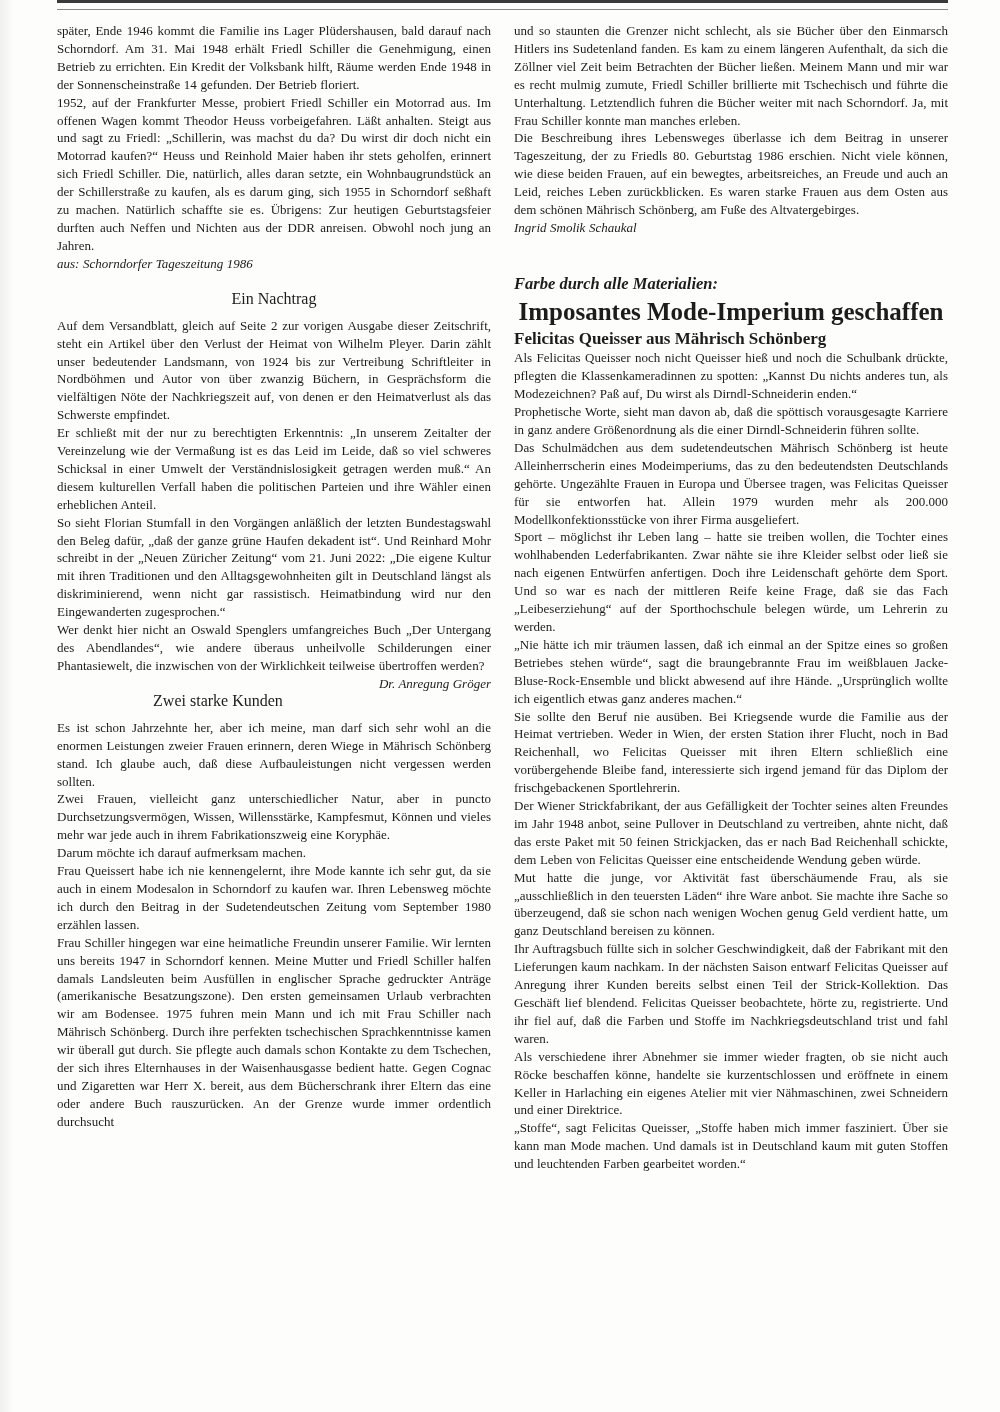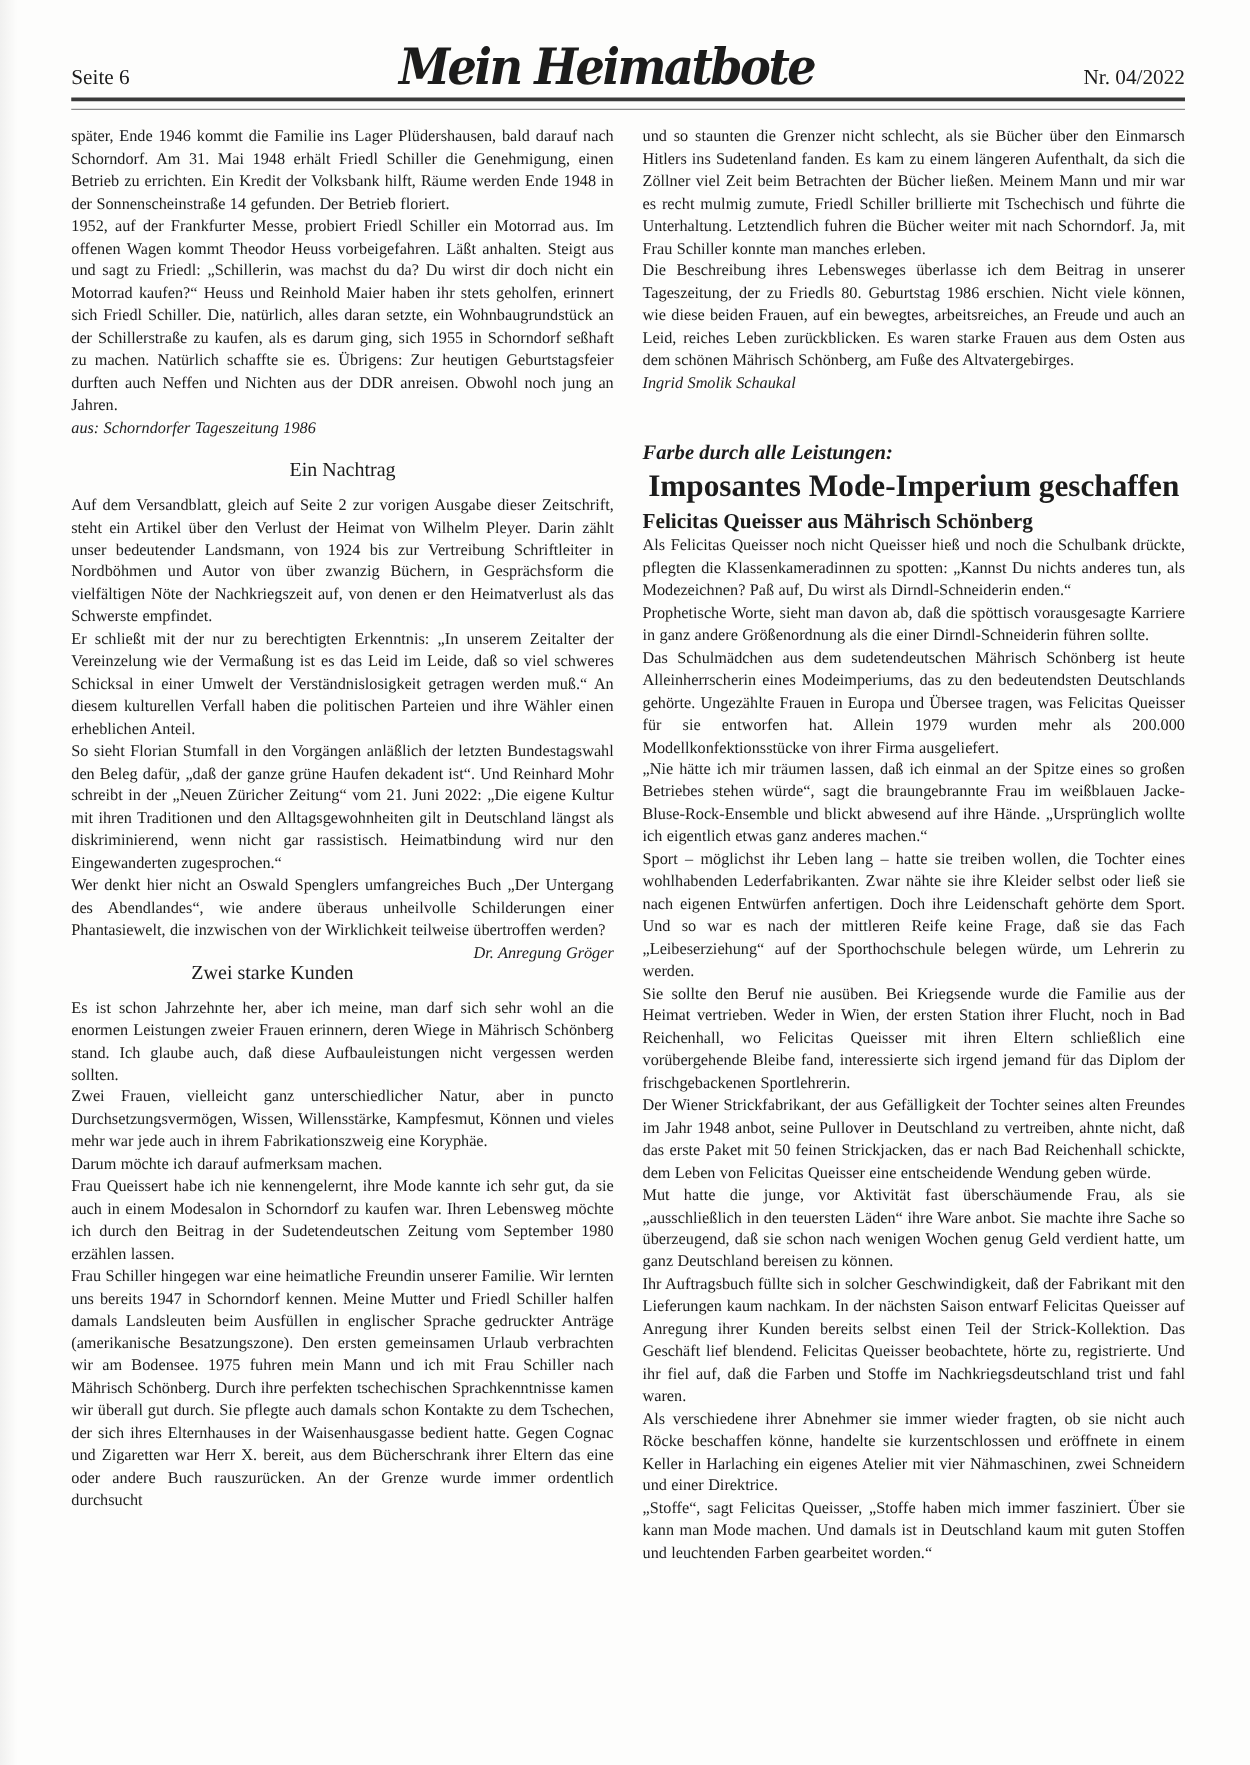--- a/index.html
+++ b/index.html
@@ -92,11 +92,6 @@
 <div class="page">
   <div class="scan-edge"></div>
 
-  <header class="header">
-    <span class="page-label">Seite 6</span>
-    <h1 class="masthead">Mein Heimatbote</h1>
-    <span class="issue-label">Nr. 04/2022</span>
-  </header>
   <div class="header-rule"></div>
 
   <main class="columns">

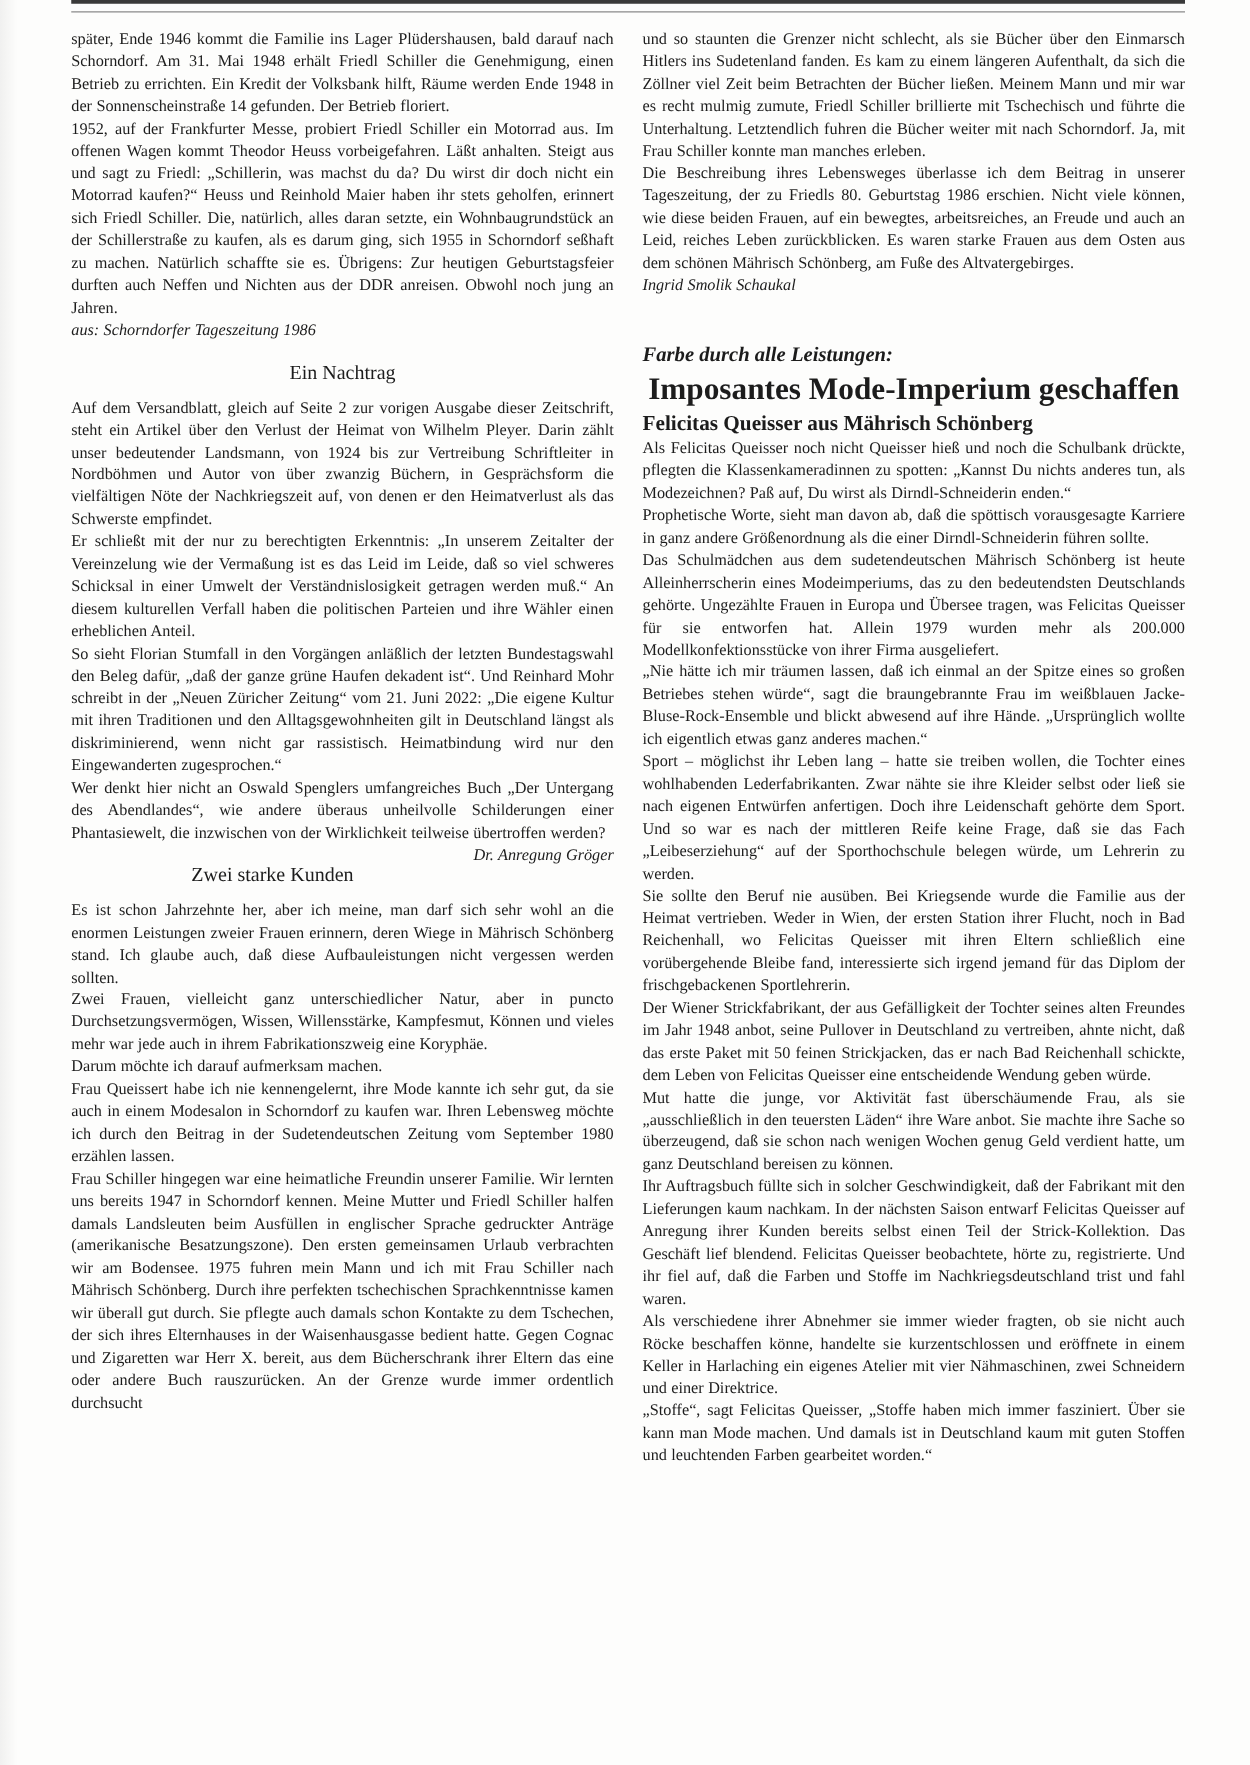--- a/index.html
+++ b/index.html
@@ -120,7 +120,7 @@
       <p>Die Beschreibung ihres Lebensweges überlasse ich dem Beitrag in unserer Tageszeitung, der zu Friedls 80. Geburtstag 1986 erschien. Nicht viele können, wie diese beiden Frauen, auf ein bewegtes, arbeitsreiches, an Freude und auch an Leid, reiches Leben zurückblicken. Es waren starke Frauen aus dem Osten aus dem schönen Mährisch Schönberg, am Fuße des Altvatergebirges.</p>
       <p class="credit">Ingrid Smolik Schaukal</p>
 
-      <div class="kicker">Farbe durch alle Leistungen:</div>
+      <div class="kicker">Farbe durch alle Materialien:</div>
       <h2 class="headline">Imposantes Mode-Imperium geschaffen</h2>
       <div class="subhead">Felicitas Queisser aus Mährisch Schönberg</div>
 

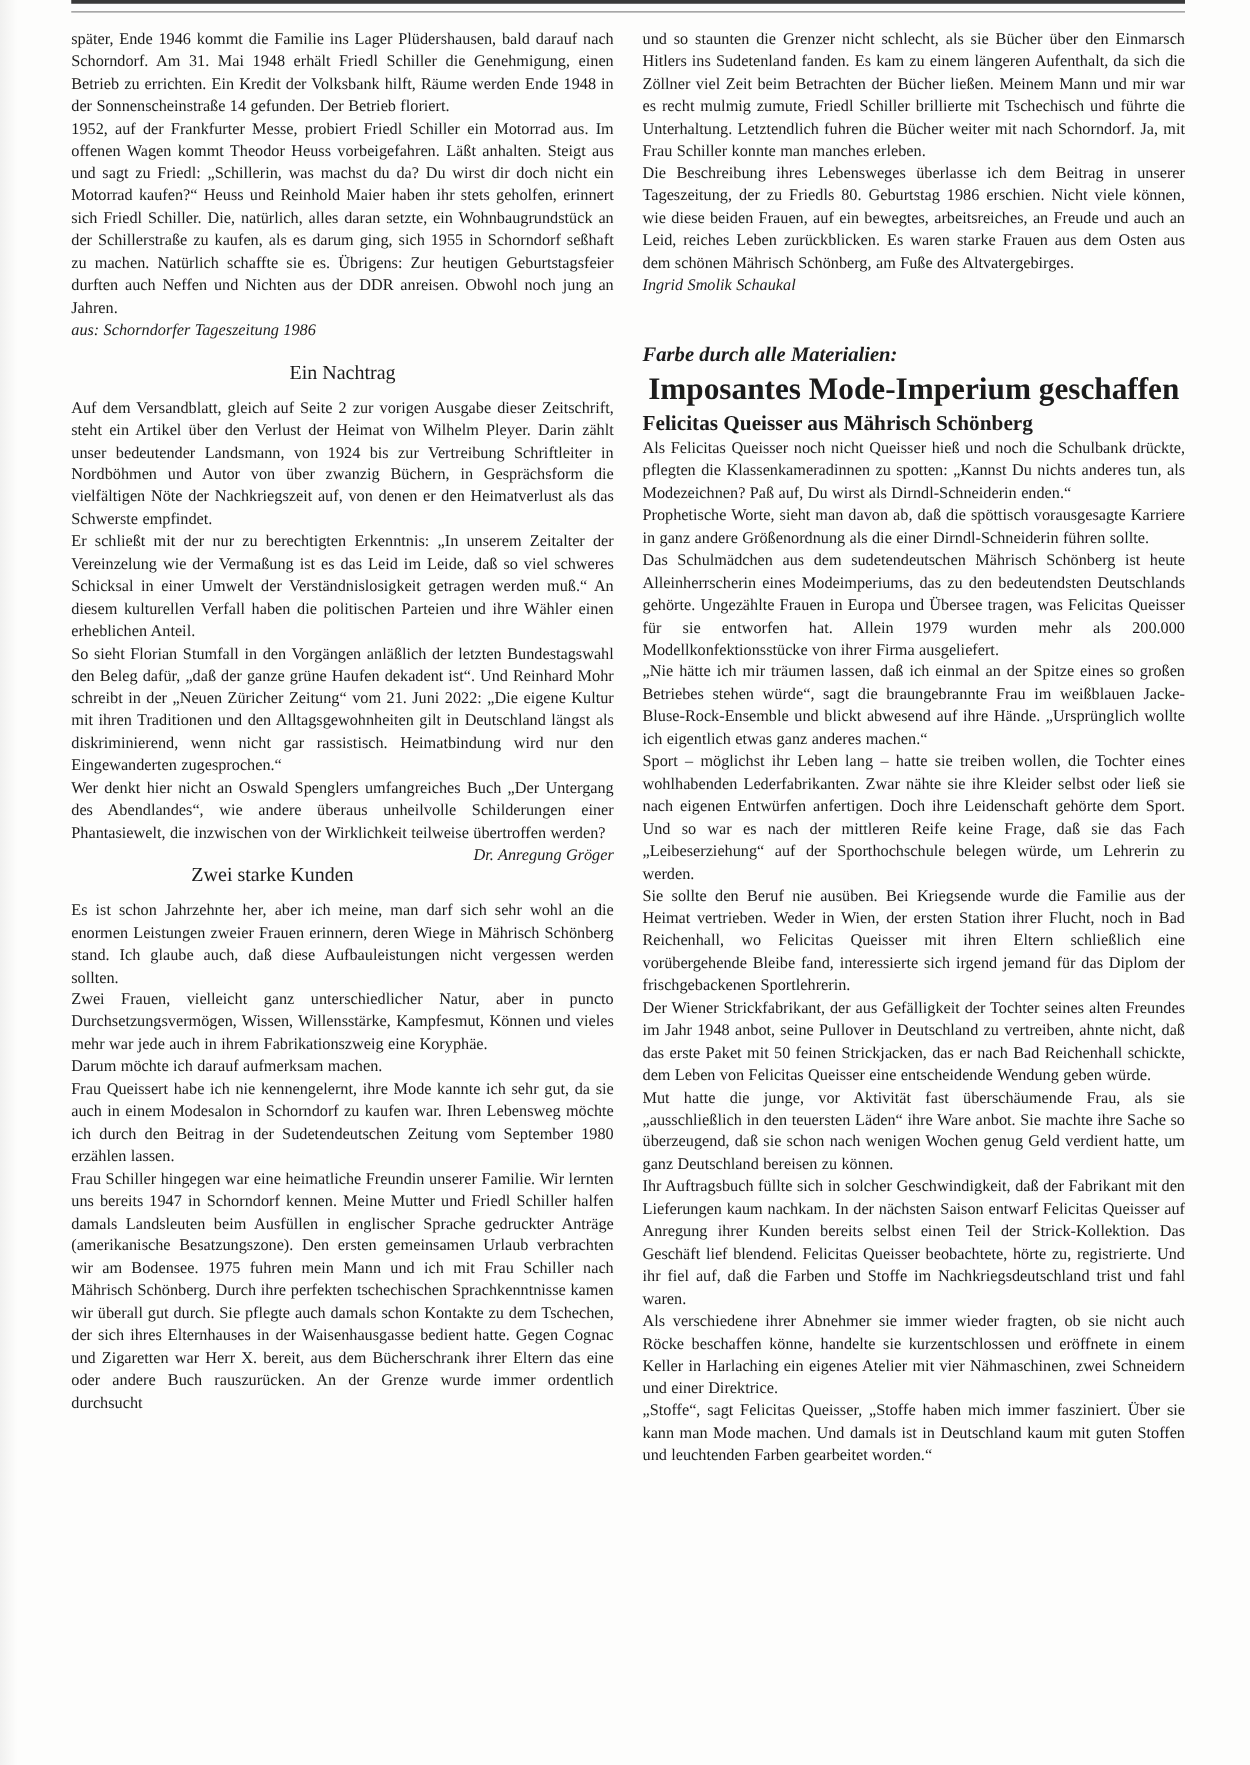--- a/index.html
+++ b/index.html
@@ -127,8 +127,8 @@
       <p>Als Felicitas Queisser noch nicht Queisser hieß und noch die Schulbank drückte, pflegten die Klassenkameradinnen zu spotten: „Kannst Du nichts anderes tun, als Modezeichnen? Paß auf, Du wirst als Dirndl-Schneiderin enden.“</p>
       <p>Prophetische Worte, sieht man davon ab, daß die spöttisch vorausgesagte Karriere in ganz andere Größenordnung als die einer Dirndl-Schneiderin führen sollte.</p>
       <p>Das Schulmädchen aus dem sudetendeutschen Mährisch Schönberg ist heute Alleinherrscherin eines Modeimperiums, das zu den bedeutendsten Deutschlands gehörte. Ungezählte Frauen in Europa und Übersee tragen, was Felicitas Queisser für sie entworfen hat. Allein 1979 wurden mehr als 200.000 Modellkonfektionsstücke von ihrer Firma ausgeliefert.</p>
+      <p>Sport – möglichst ihr Leben lang – hatte sie treiben wollen, die Tochter eines wohlhabenden Lederfabrikanten. Zwar nähte sie ihre Kleider selbst oder ließ sie nach eigenen Entwürfen anfertigen. Doch ihre Leidenschaft gehörte dem Sport. Und so war es nach der mittleren Reife keine Frage, daß sie das Fach „Leibeserziehung“ auf der Sporthochschule belegen würde, um Lehrerin zu werden.</p>
       <p>„Nie hätte ich mir träumen lassen, daß ich einmal an der Spitze eines so großen Betriebes stehen würde“, sagt die braungebrannte Frau im weißblauen Jacke-Bluse-Rock-Ensemble und blickt abwesend auf ihre Hände. „Ursprünglich wollte ich eigentlich etwas ganz anderes machen.“</p>
-      <p>Sport – möglichst ihr Leben lang – hatte sie treiben wollen, die Tochter eines wohlhabenden Lederfabrikanten. Zwar nähte sie ihre Kleider selbst oder ließ sie nach eigenen Entwürfen anfertigen. Doch ihre Leidenschaft gehörte dem Sport. Und so war es nach der mittleren Reife keine Frage, daß sie das Fach „Leibeserziehung“ auf der Sporthochschule belegen würde, um Lehrerin zu werden.</p>
       <p>Sie sollte den Beruf nie ausüben. Bei Kriegsende wurde die Familie aus der Heimat vertrieben. Weder in Wien, der ersten Station ihrer Flucht, noch in Bad Reichenhall, wo Felicitas Queisser mit ihren Eltern schließlich eine vorübergehende Bleibe fand, interessierte sich irgend jemand für das Diplom der frischgebackenen Sportlehrerin.</p>
       <p>Der Wiener Strickfabrikant, der aus Gefälligkeit der Tochter seines alten Freundes im Jahr 1948 anbot, seine Pullover in Deutschland zu vertreiben, ahnte nicht, daß das erste Paket mit 50 feinen Strickjacken, das er nach Bad Reichenhall schickte, dem Leben von Felicitas Queisser eine entscheidende Wendung geben würde.</p>
       <p>Mut hatte die junge, vor Aktivität fast überschäumende Frau, als sie „ausschließlich in den teuersten Läden“ ihre Ware anbot. Sie machte ihre Sache so überzeugend, daß sie schon nach wenigen Wochen genug Geld verdient hatte, um ganz Deutschland bereisen zu können.</p>

